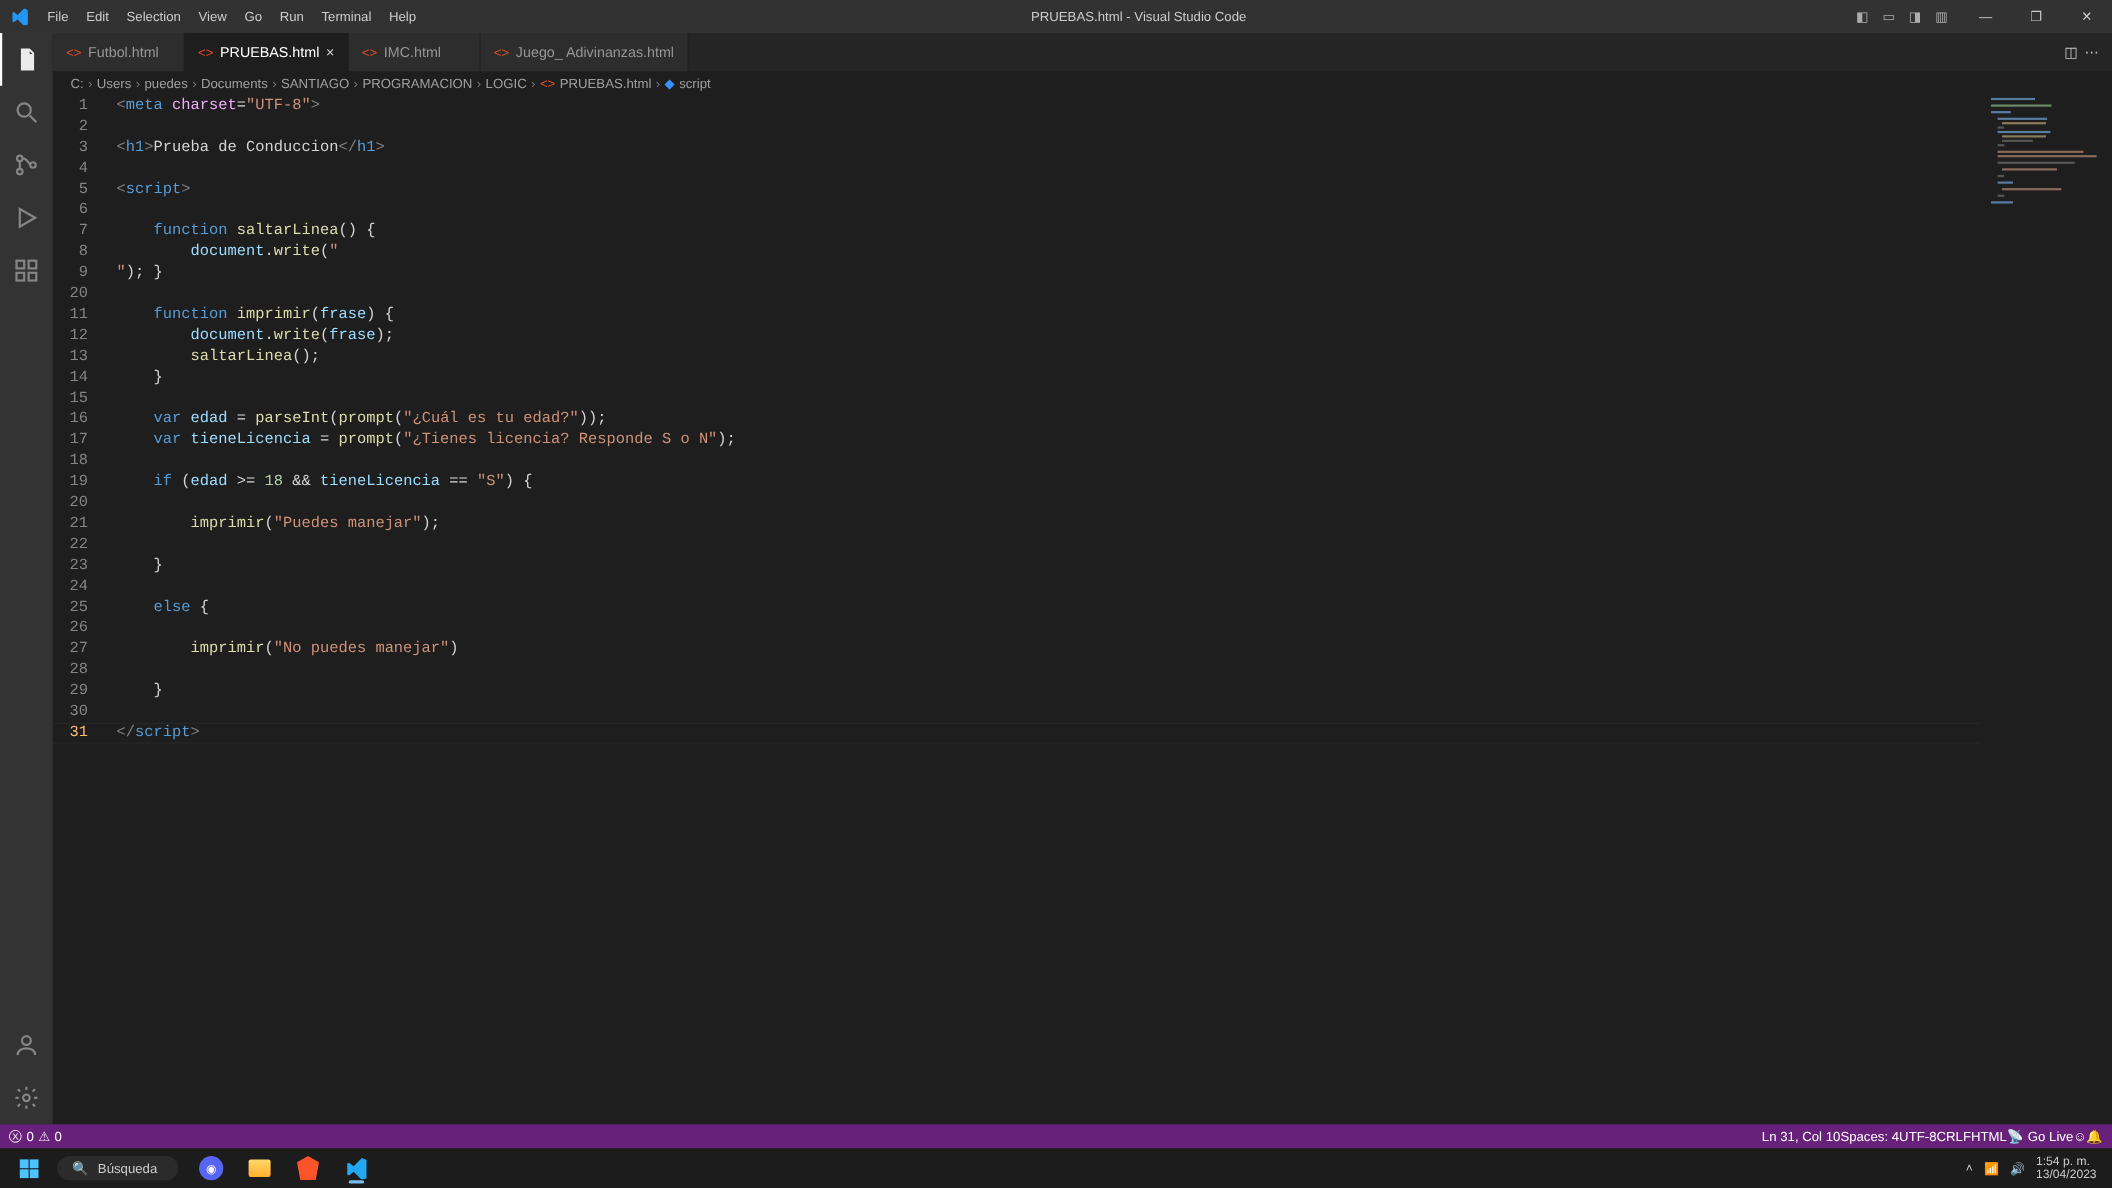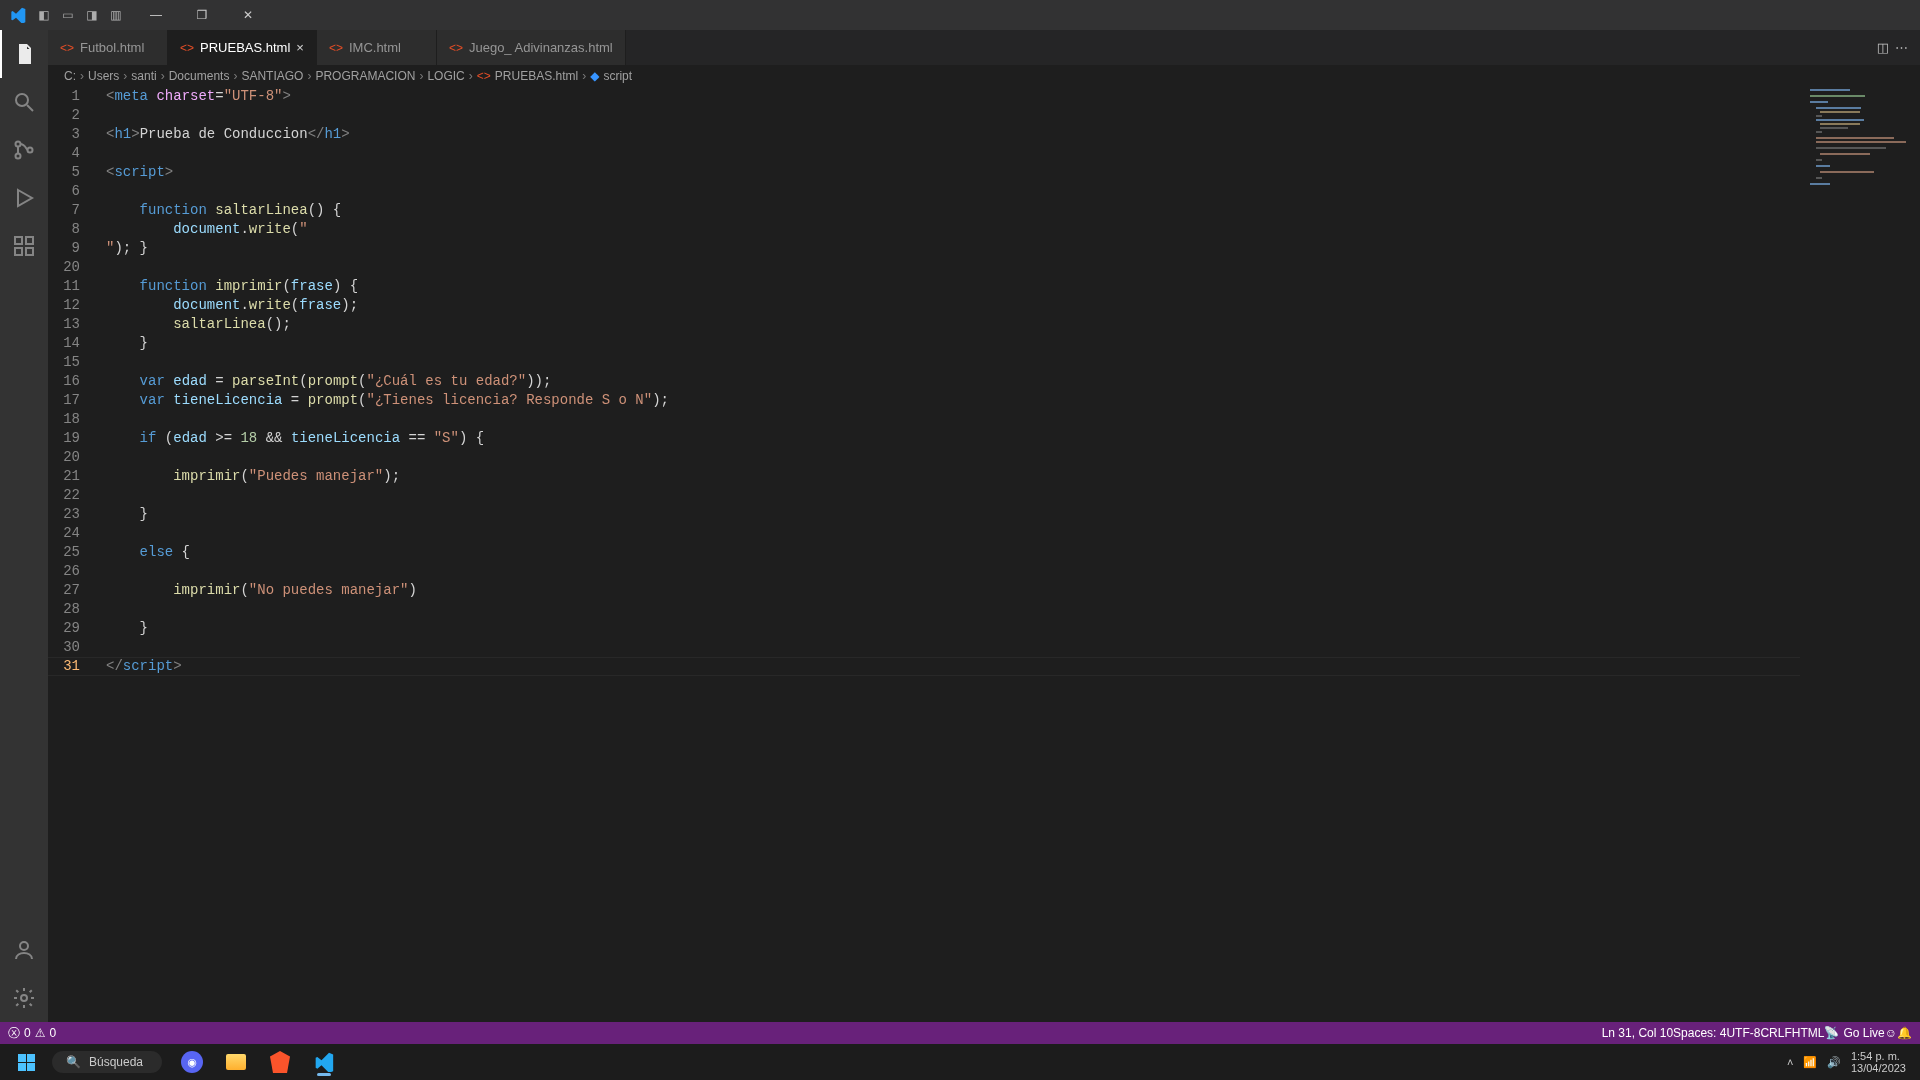--- a/index.html
+++ b/index.html
@@ -88,6 +88,16 @@
     <svg width="16" height="16" viewBox="0 0 24 24">
         <path fill="#2196f3" d="M23 3l-5-2-9 9-5-4-2 1v12l2 1 5-4 9 9 5-2V3z"></path>
       </svg>
+  </div>
+  <div class="menu">
+    <div>File</div>
+    <div>Edit</div>
+    <div>Selection</div>
+    <div>View</div>
+    <div>Go</div>
+    <div>Run</div>
+    <div>Terminal</div>
+    <div>Help</div>
   </div>
   <div class="layout-icons">
     <span>◧</span>

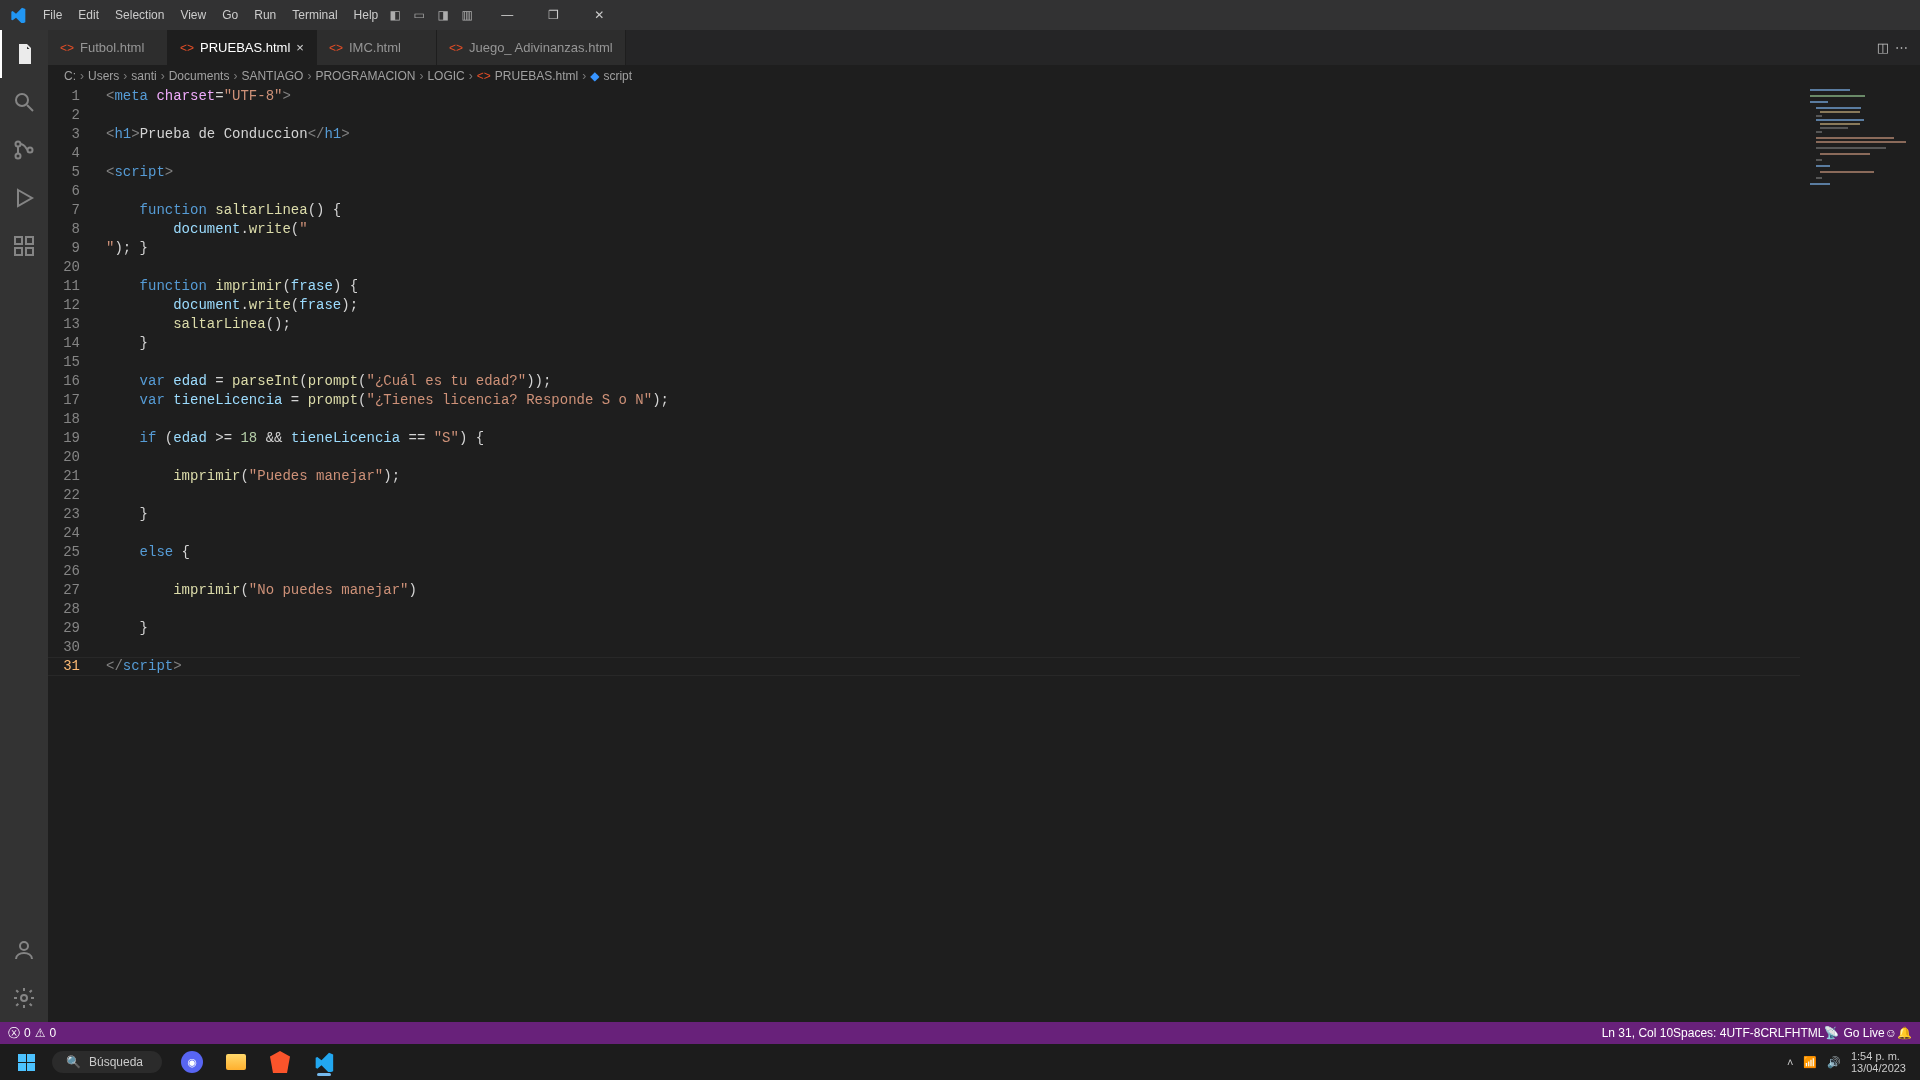--- a/index.html
+++ b/index.html
@@ -99,6 +99,7 @@
     <div>Terminal</div>
     <div>Help</div>
   </div>
+  <div class="title">PRUEBAS.html - Visual Studio Code</div>
   <div class="layout-icons">
     <span>◧</span>
     <span>▭</span>

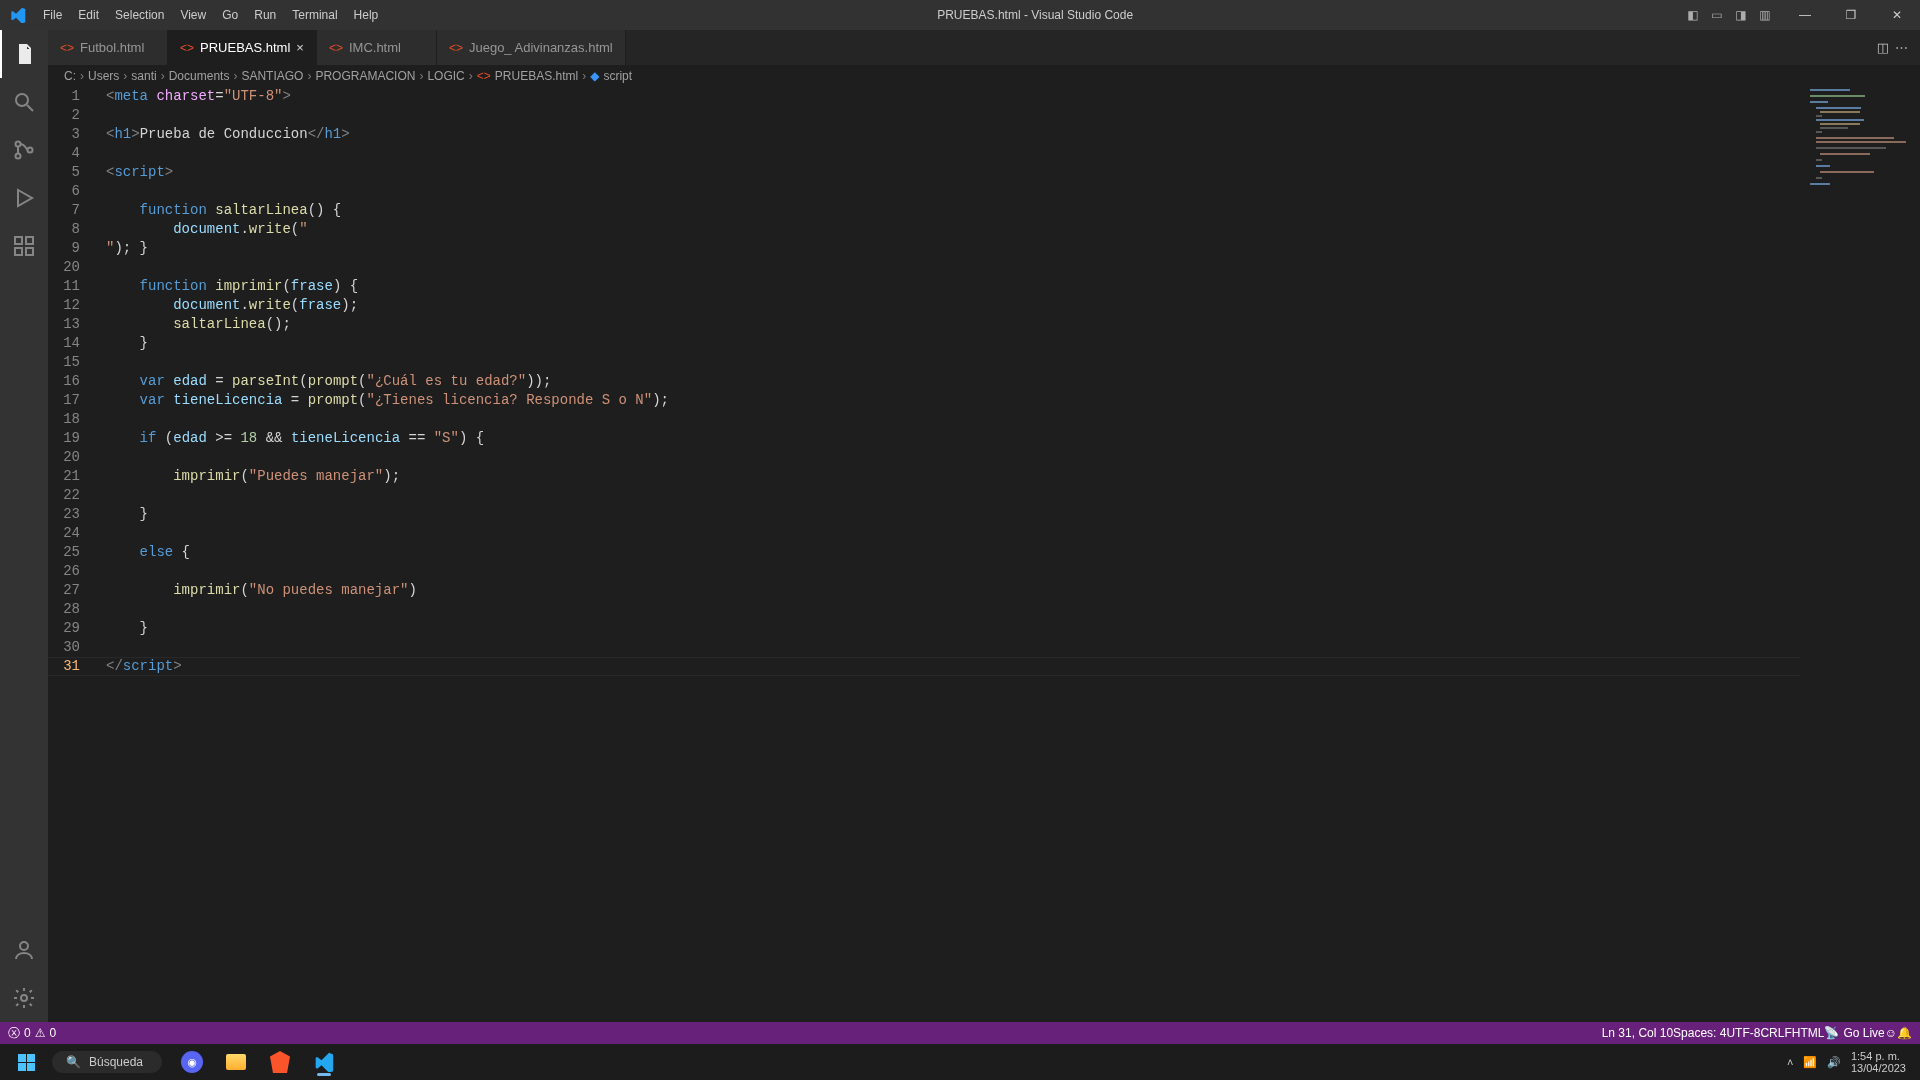--- a/index.html
+++ b/index.html
@@ -190,7 +190,7 @@
     <span class="chev">›</span>
   <span>Users</span>
     <span class="chev">›</span>
-  <span>santi</span>
+  <span>puedes</span>
     <span class="chev">›</span>
   <span>Documents</span>
     <span class="chev">›</span>

